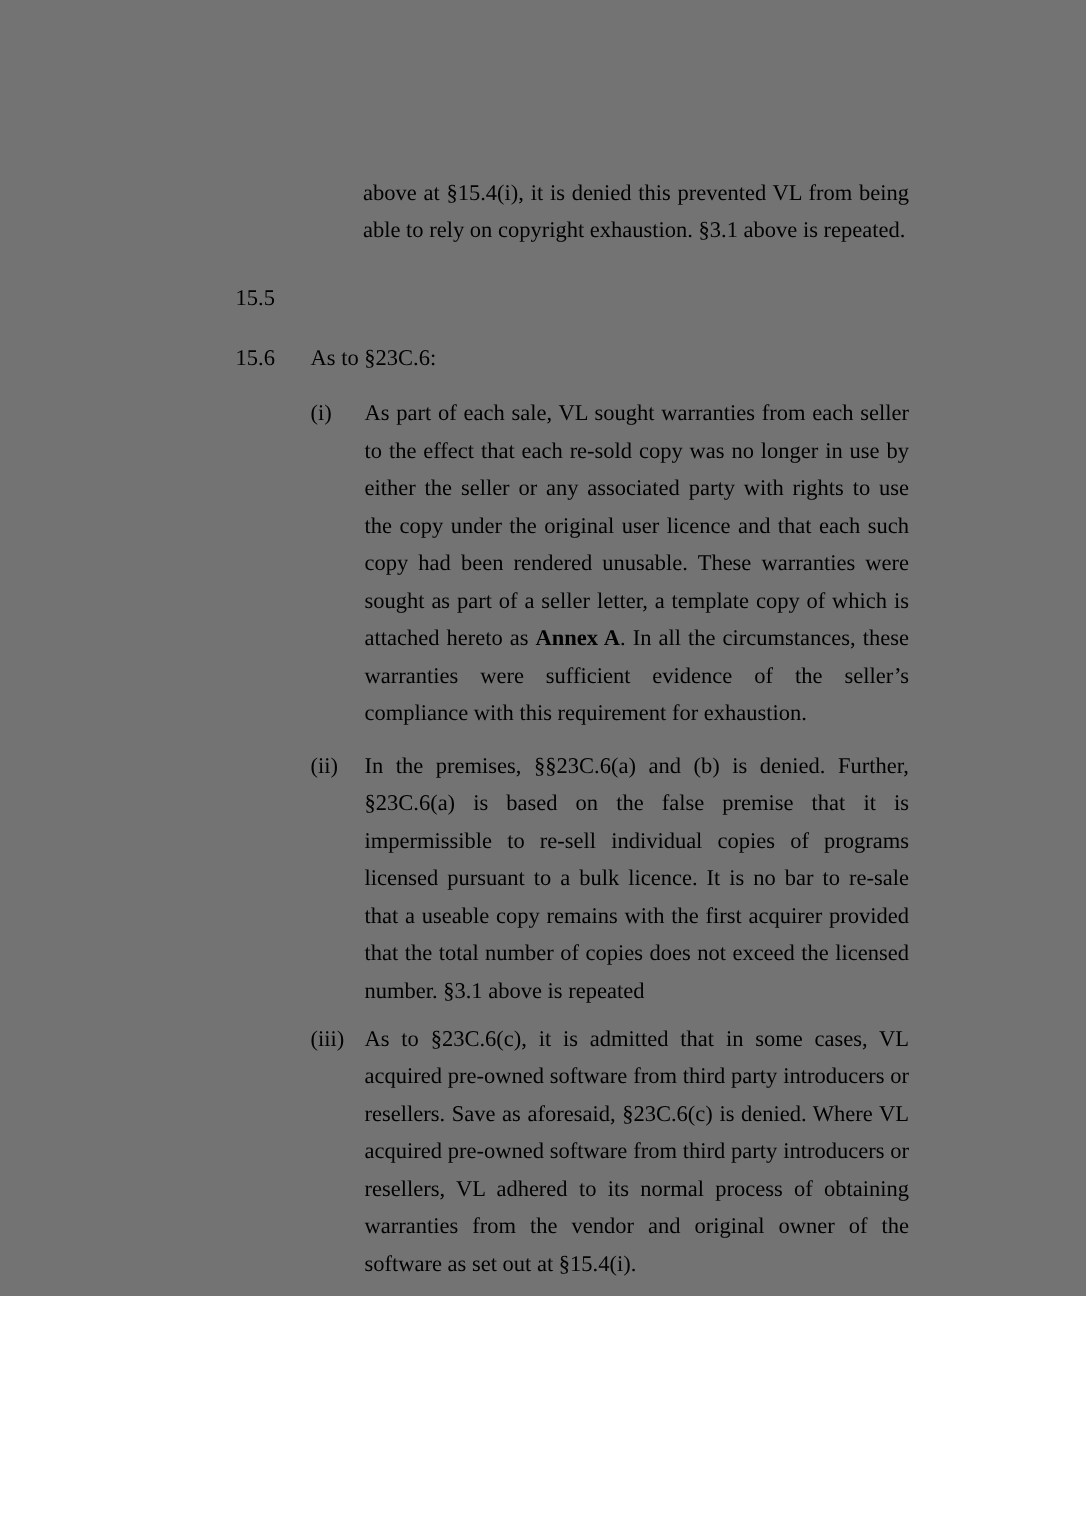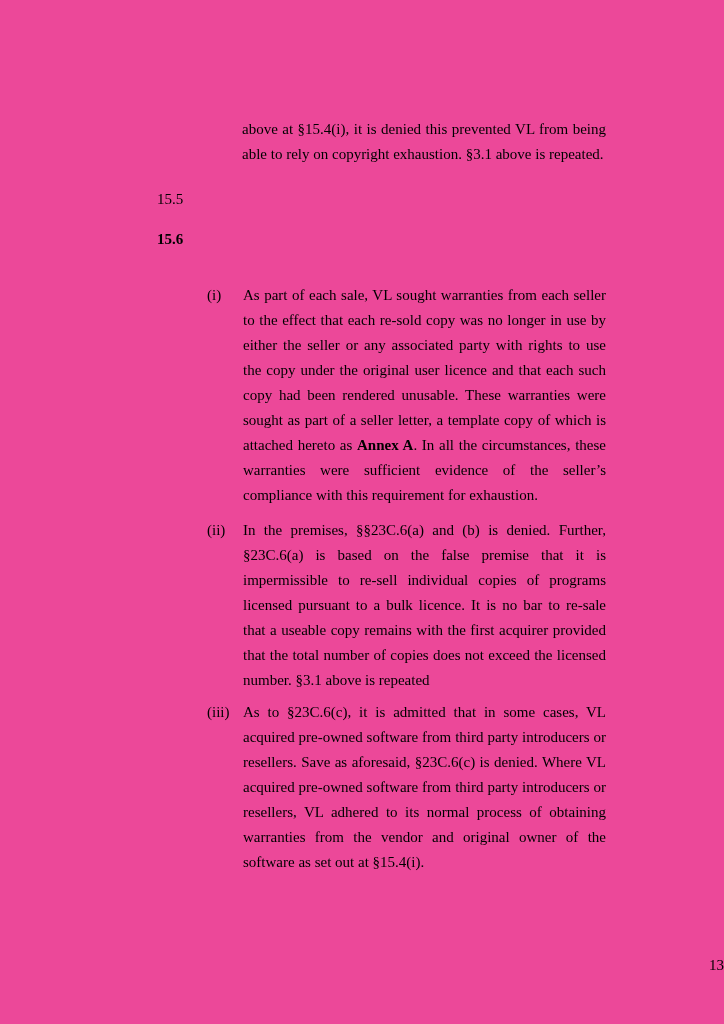--- a/index.html
+++ b/index.html
@@ -10,8 +10,8 @@
   .page {
     position: relative;
     width: 724px;
-    height: 1024px;
-    background: #ec4899;
+    height: 864px;
+    background: #737373;
     font-family: "Liberation Serif", "DejaVu Serif", serif;
     font-size: 15px;
     line-height: 25px;

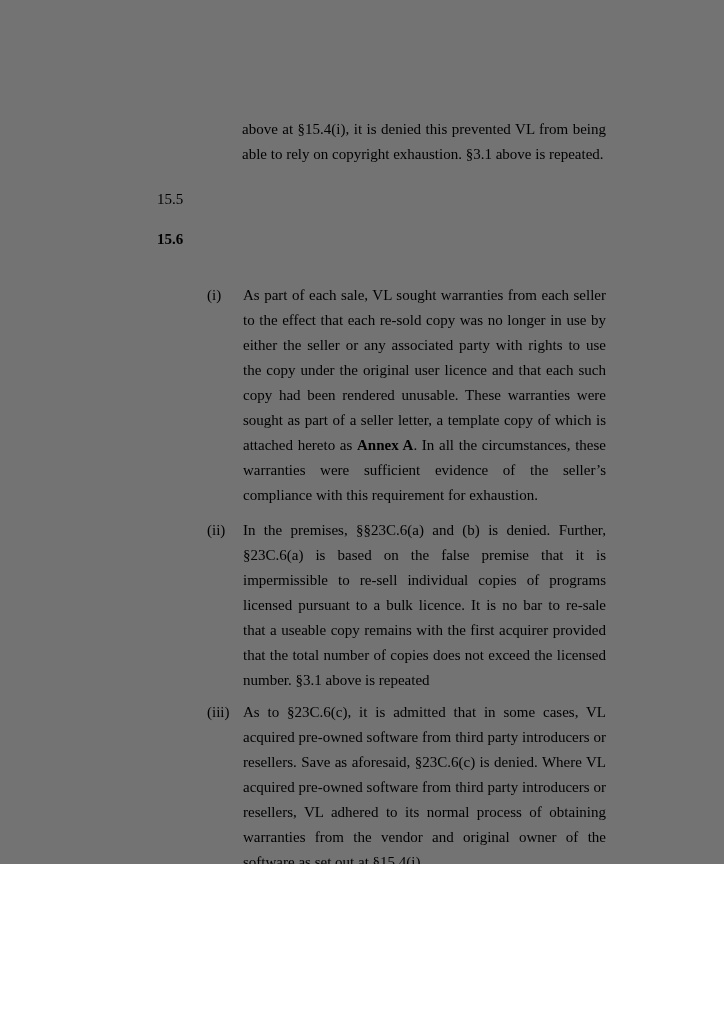--- a/index.html
+++ b/index.html
@@ -33,7 +33,7 @@
     display: flex;
   }
   .para-155 { margin-bottom: 15px; }
-  .para-156 { margin-bottom: 31px; font-weight: bold; }
+  .para-156 { margin-bottom: 12px; }
   .para .num {
     flex: none;
     width: 50px;

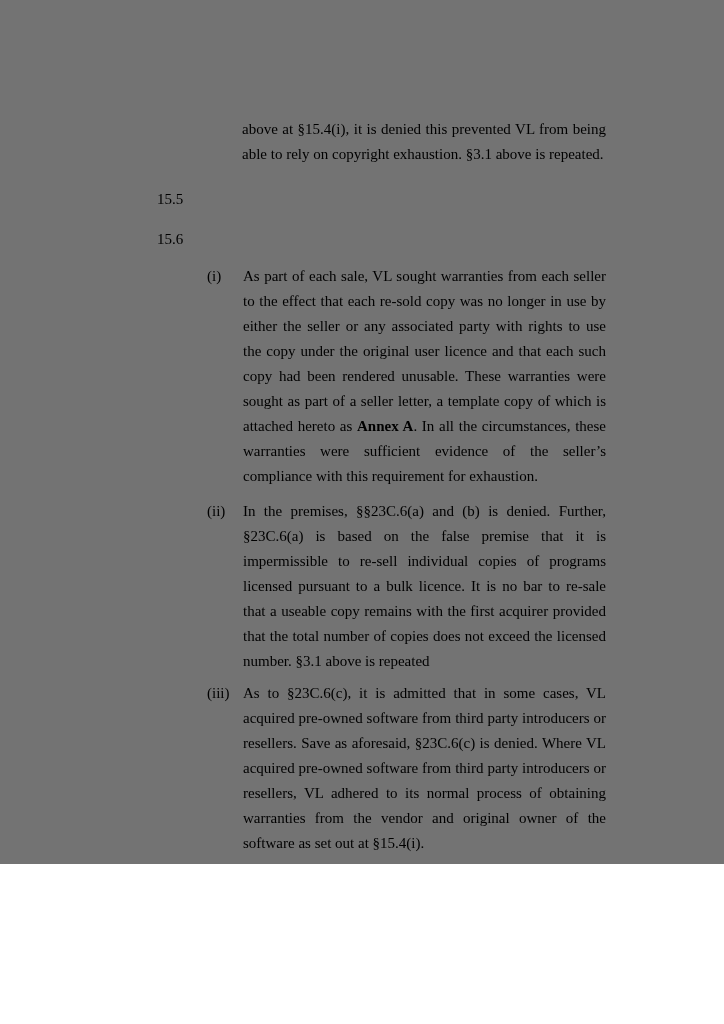--- a/index.html
+++ b/index.html
@@ -79,6 +79,7 @@
 
     <div class="para para-156">
       <span class="num">15.6</span>
+      <div class="body">As to §23C.6:</div>
     </div>
 
     <div class="sub sub-i">

